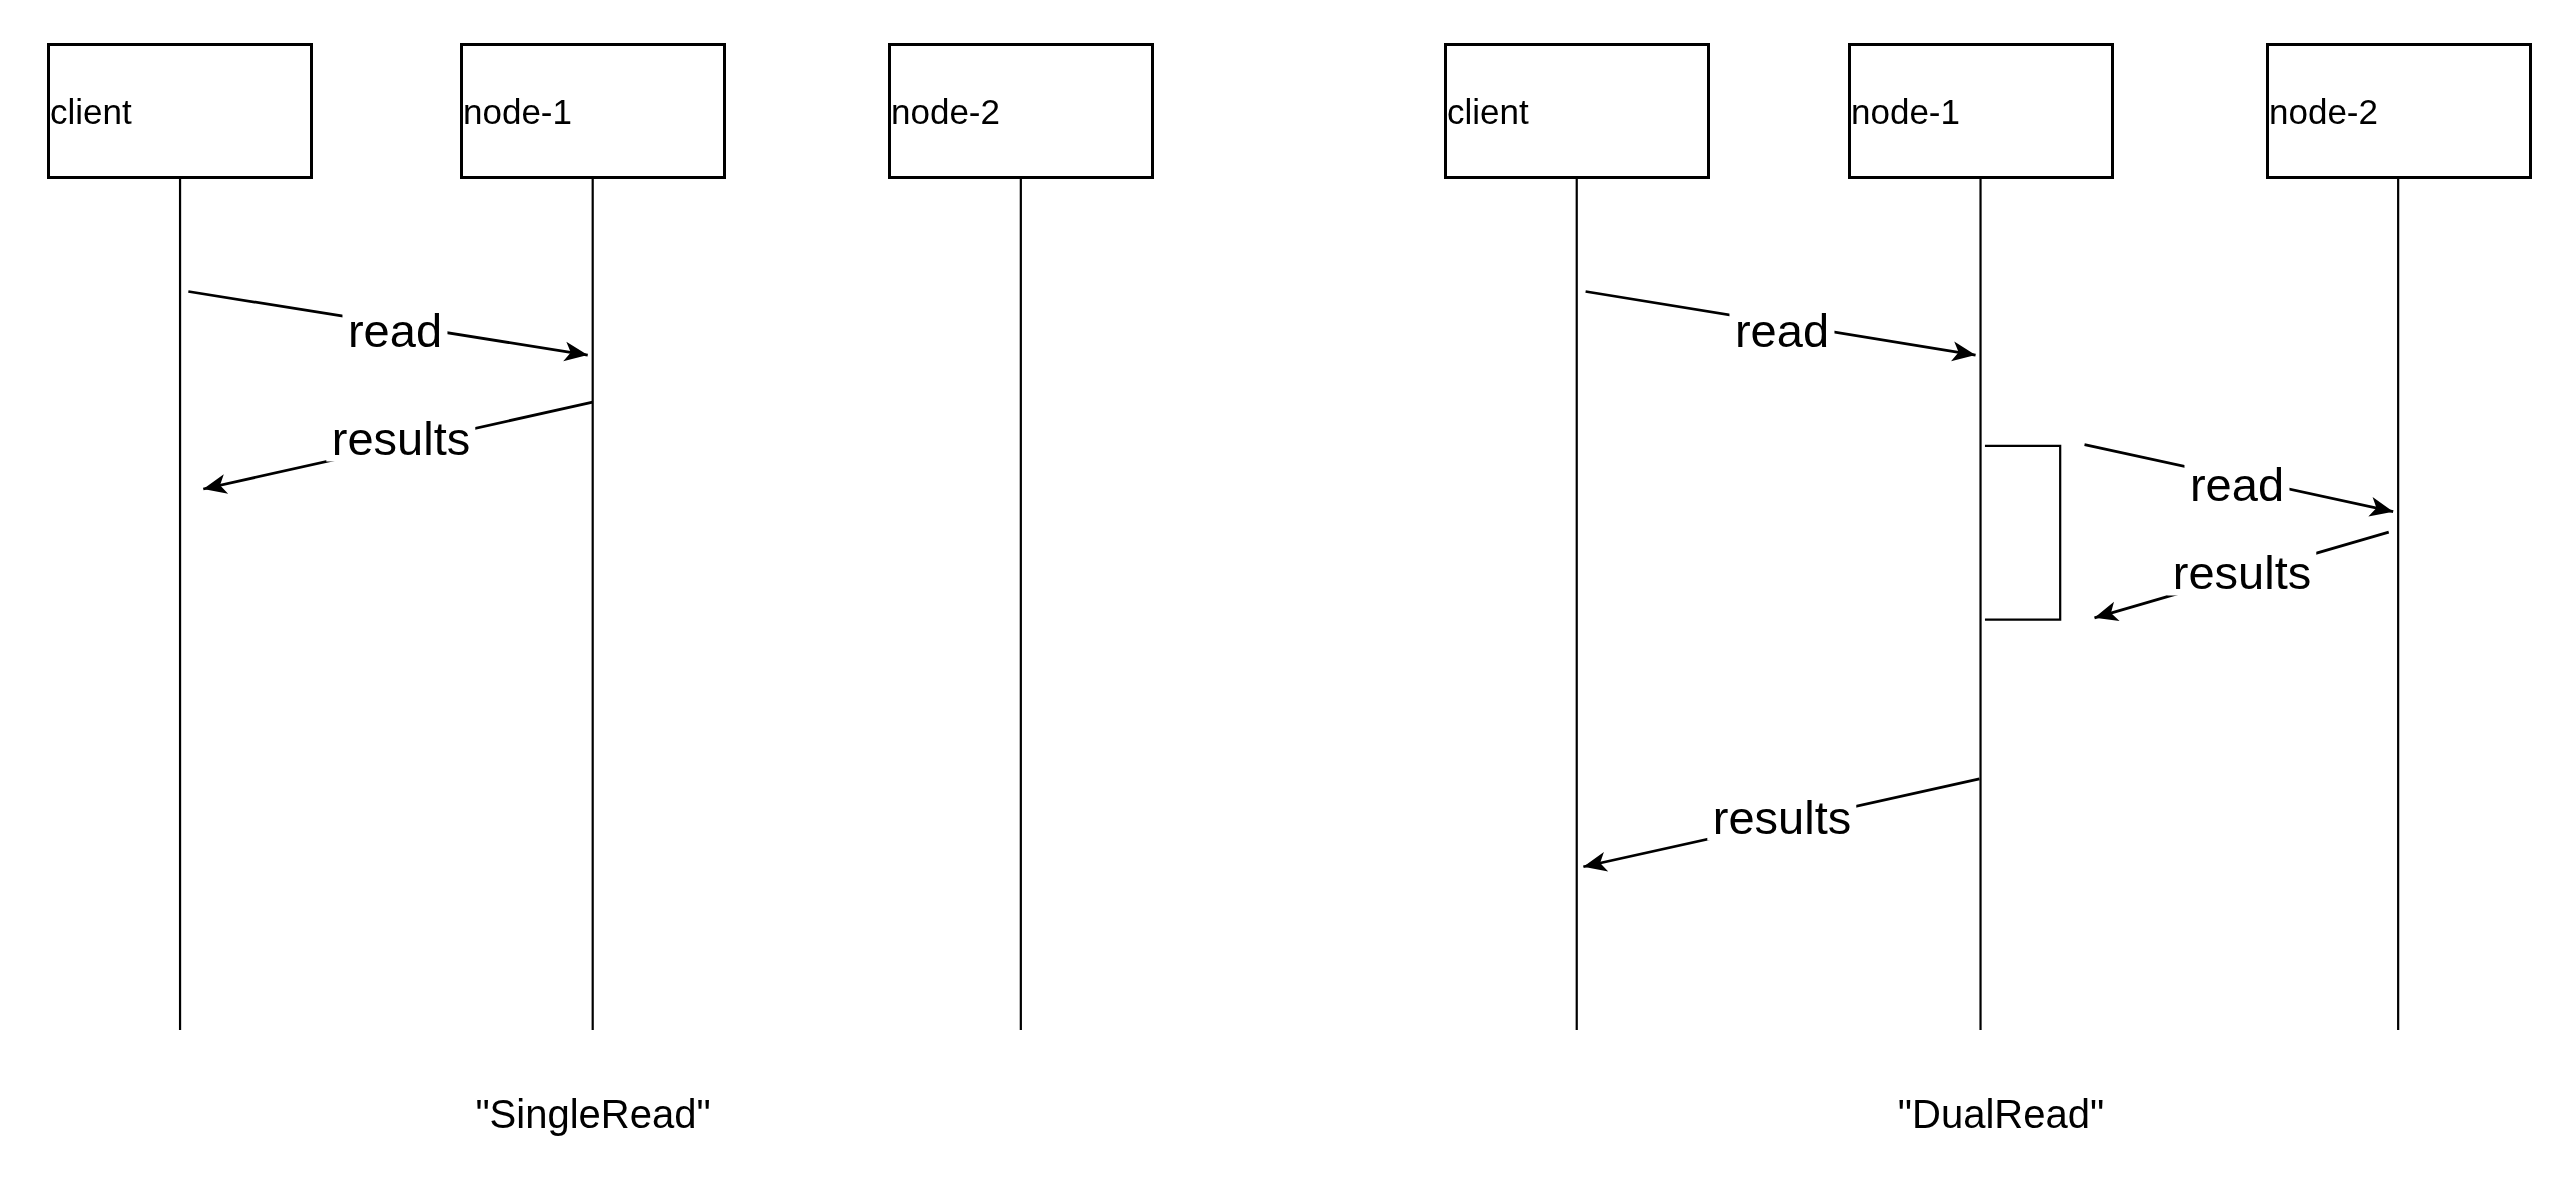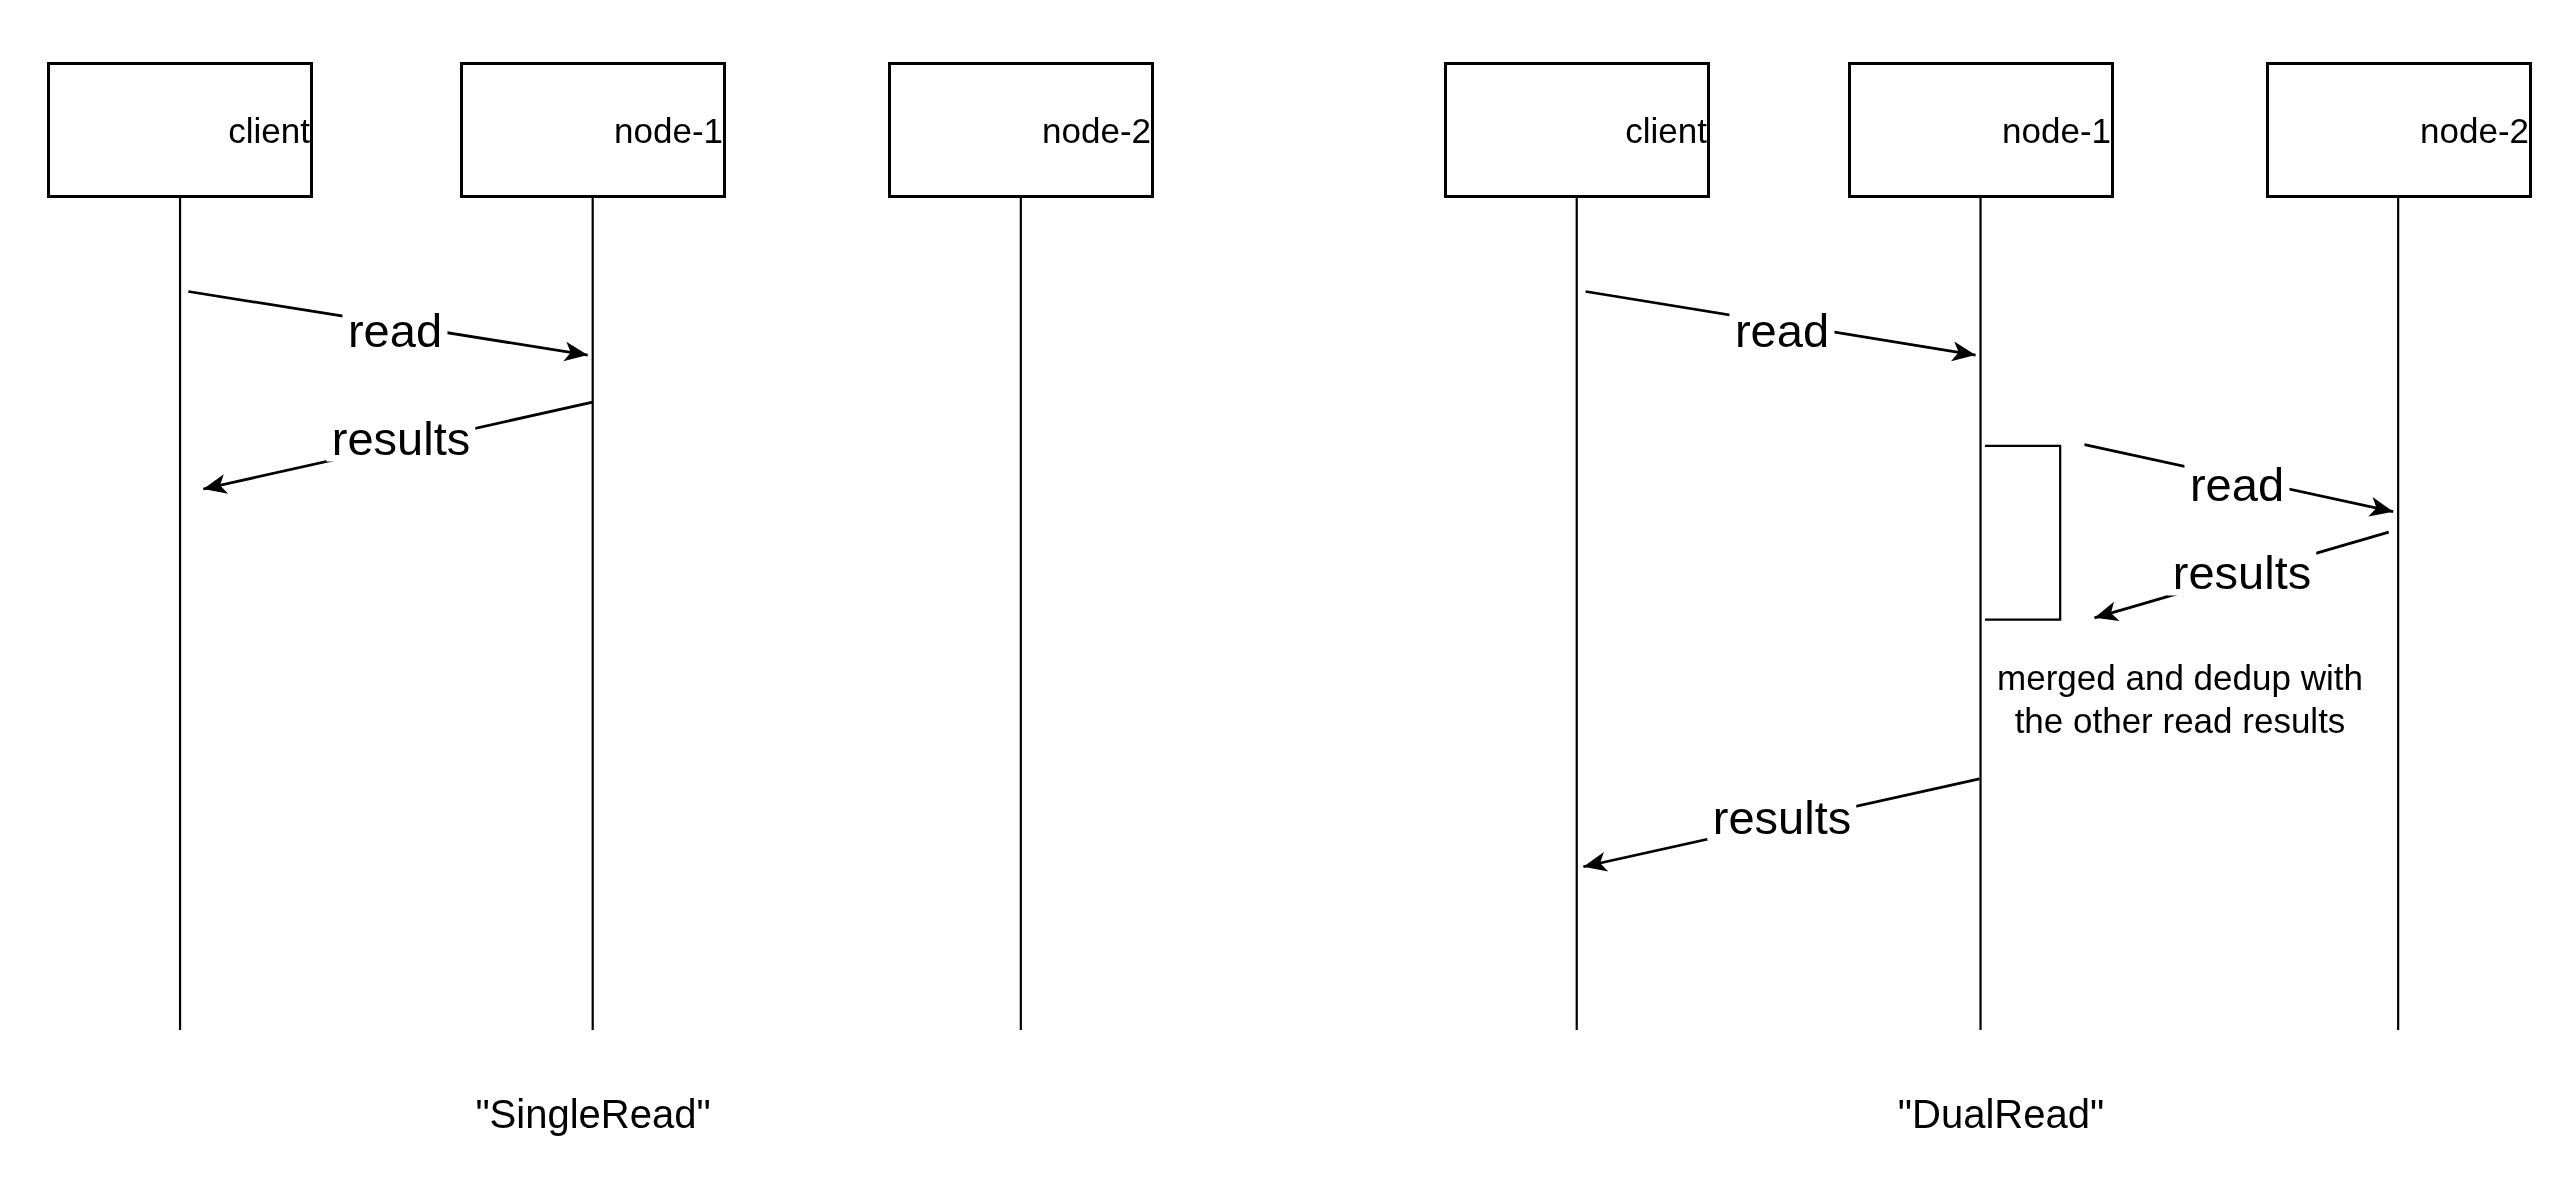--- a/index.html
+++ b/index.html
@@ -19,8 +19,8 @@
     box-sizing:border-box;
     border:3.3px solid var(--ink);
     background:var(--paper);
-    display:flex; align-items:center; justify-content:flex-end;
-    font-size:35px; line-height:1;margin-top:19px;
+    display:flex; align-items:center; justify-content:flex-start;
+    font-size:35px; line-height:1;
   }
   .msg-label {
     position:absolute;

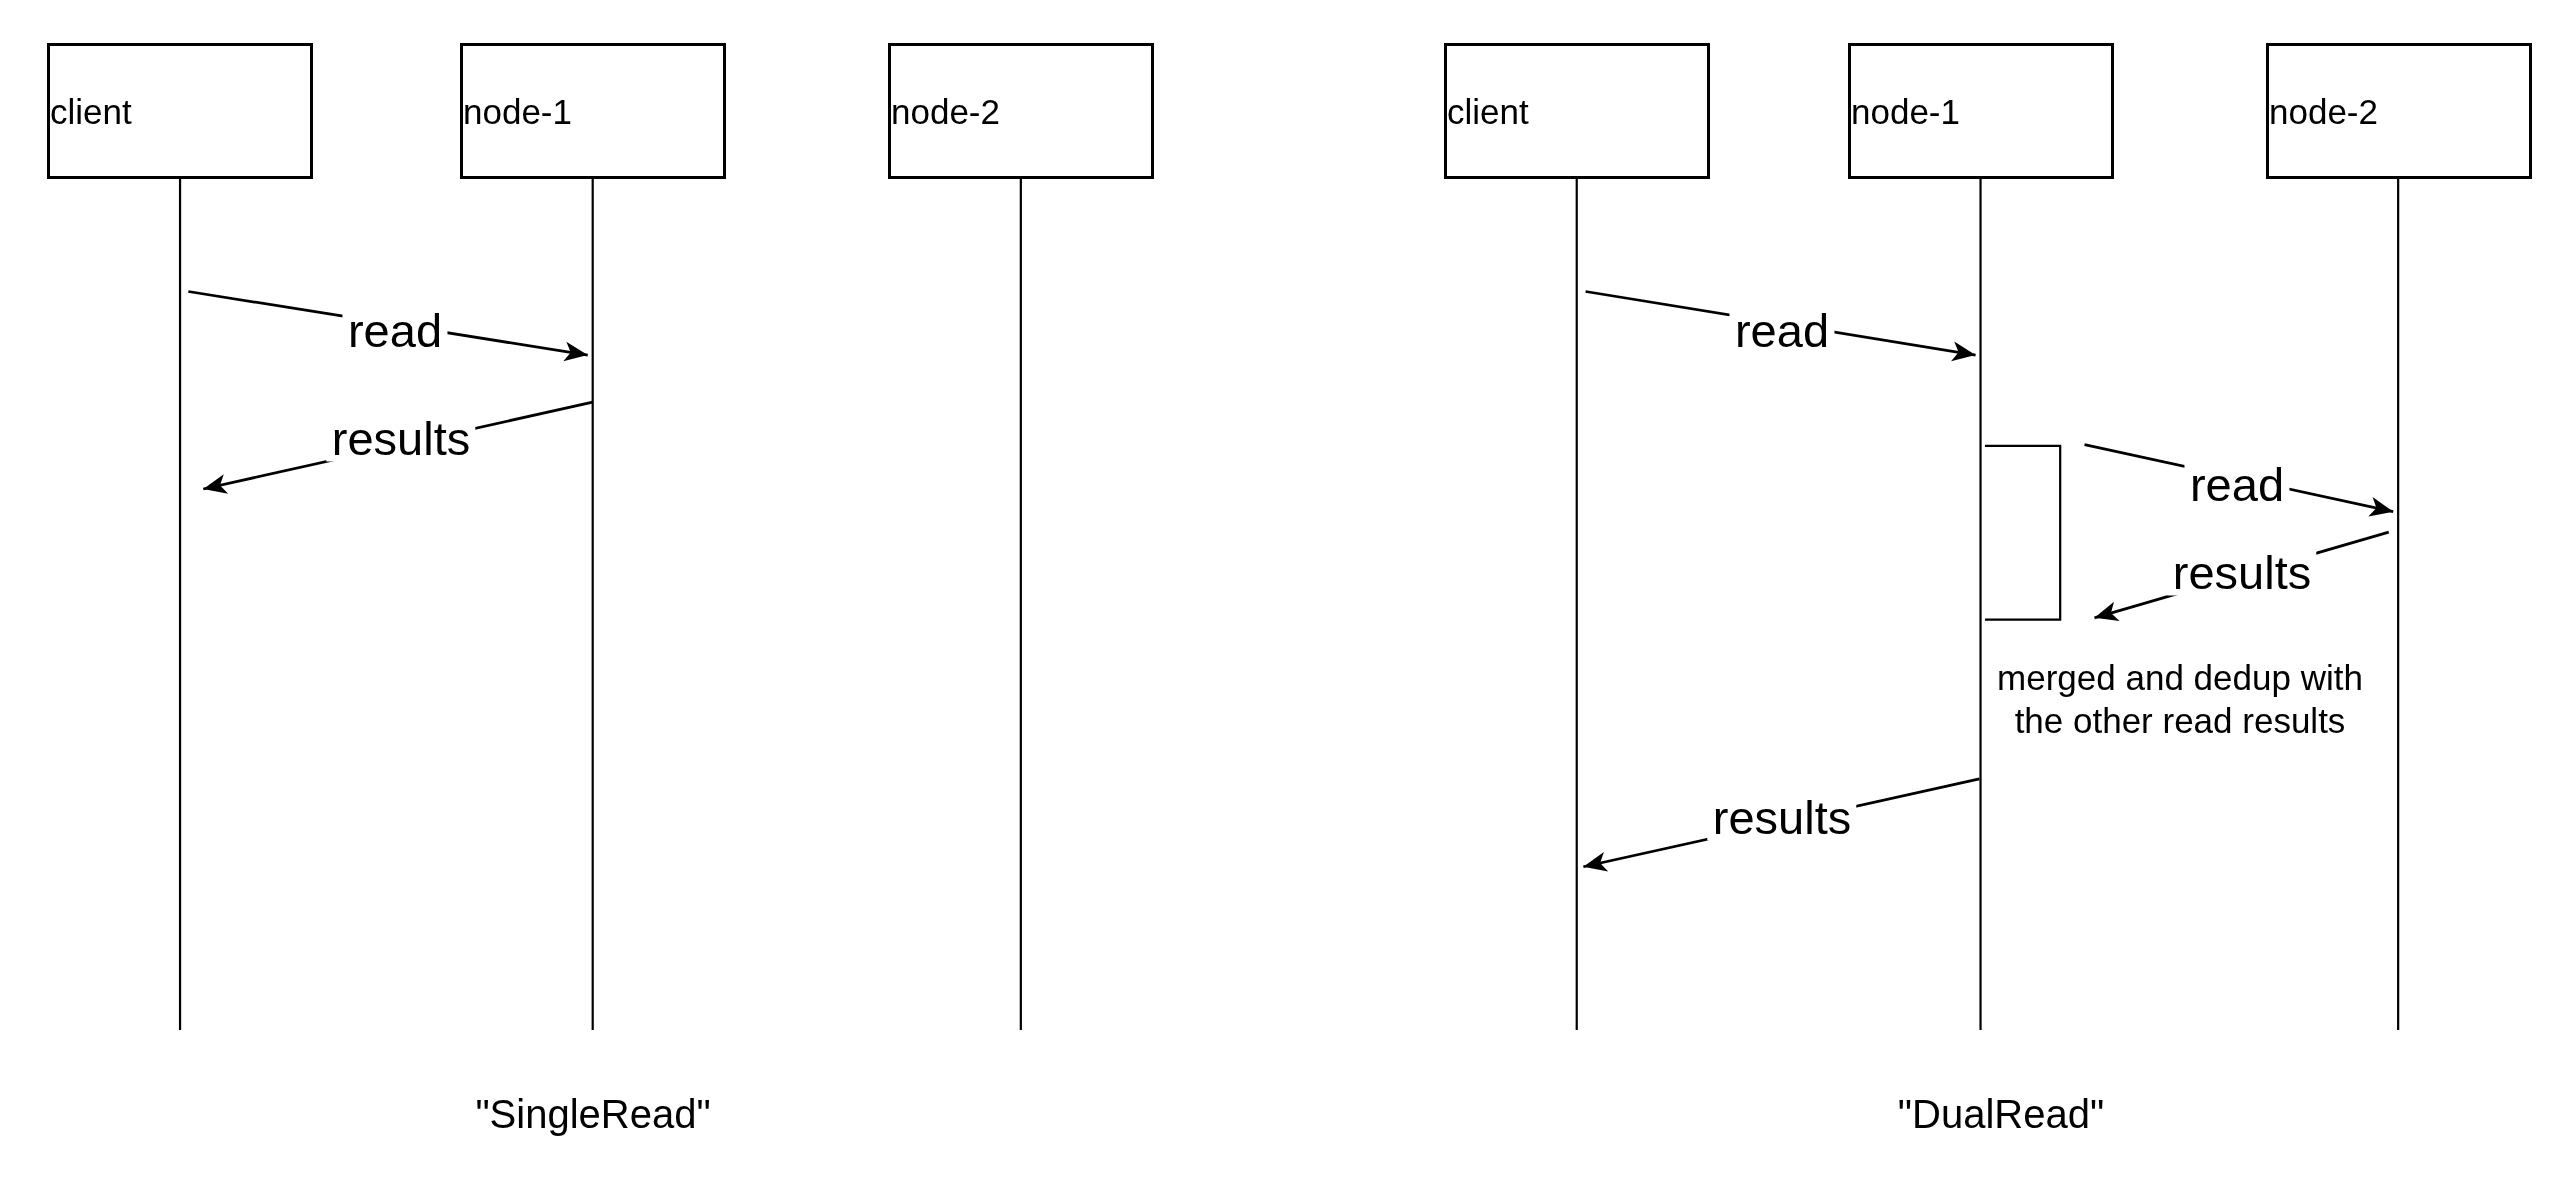--- a/index.html
+++ b/index.html
@@ -102,10 +102,6 @@
   <div class="msg-label" style="left:2242px; top:572px;">results</div>
   <div class="msg-label" style="left:1782px; top:817px;">results</div>
 
-  <div class="note" style="left:2180px; top:699px;">
-    <div>merged and dedup with</div>
-    <div>the other read results</div>
-  </div>
 
   <div class="caption" style="left:593px; top:1114px;">"SingleRead"</div>
   <div class="caption" style="left:2001px; top:1114px;">"DualRead"</div>

